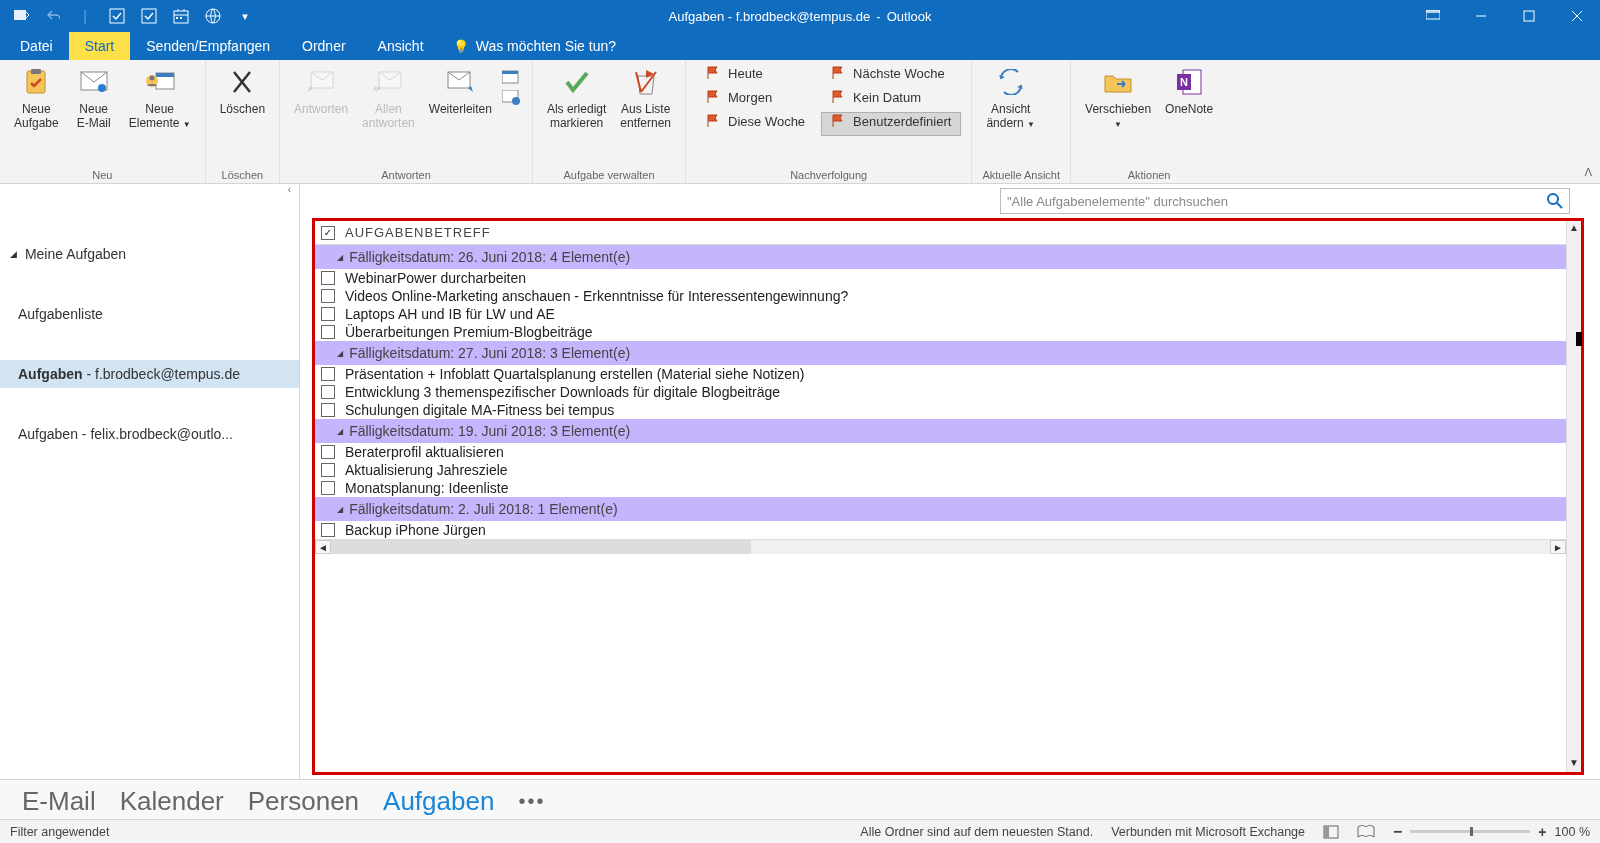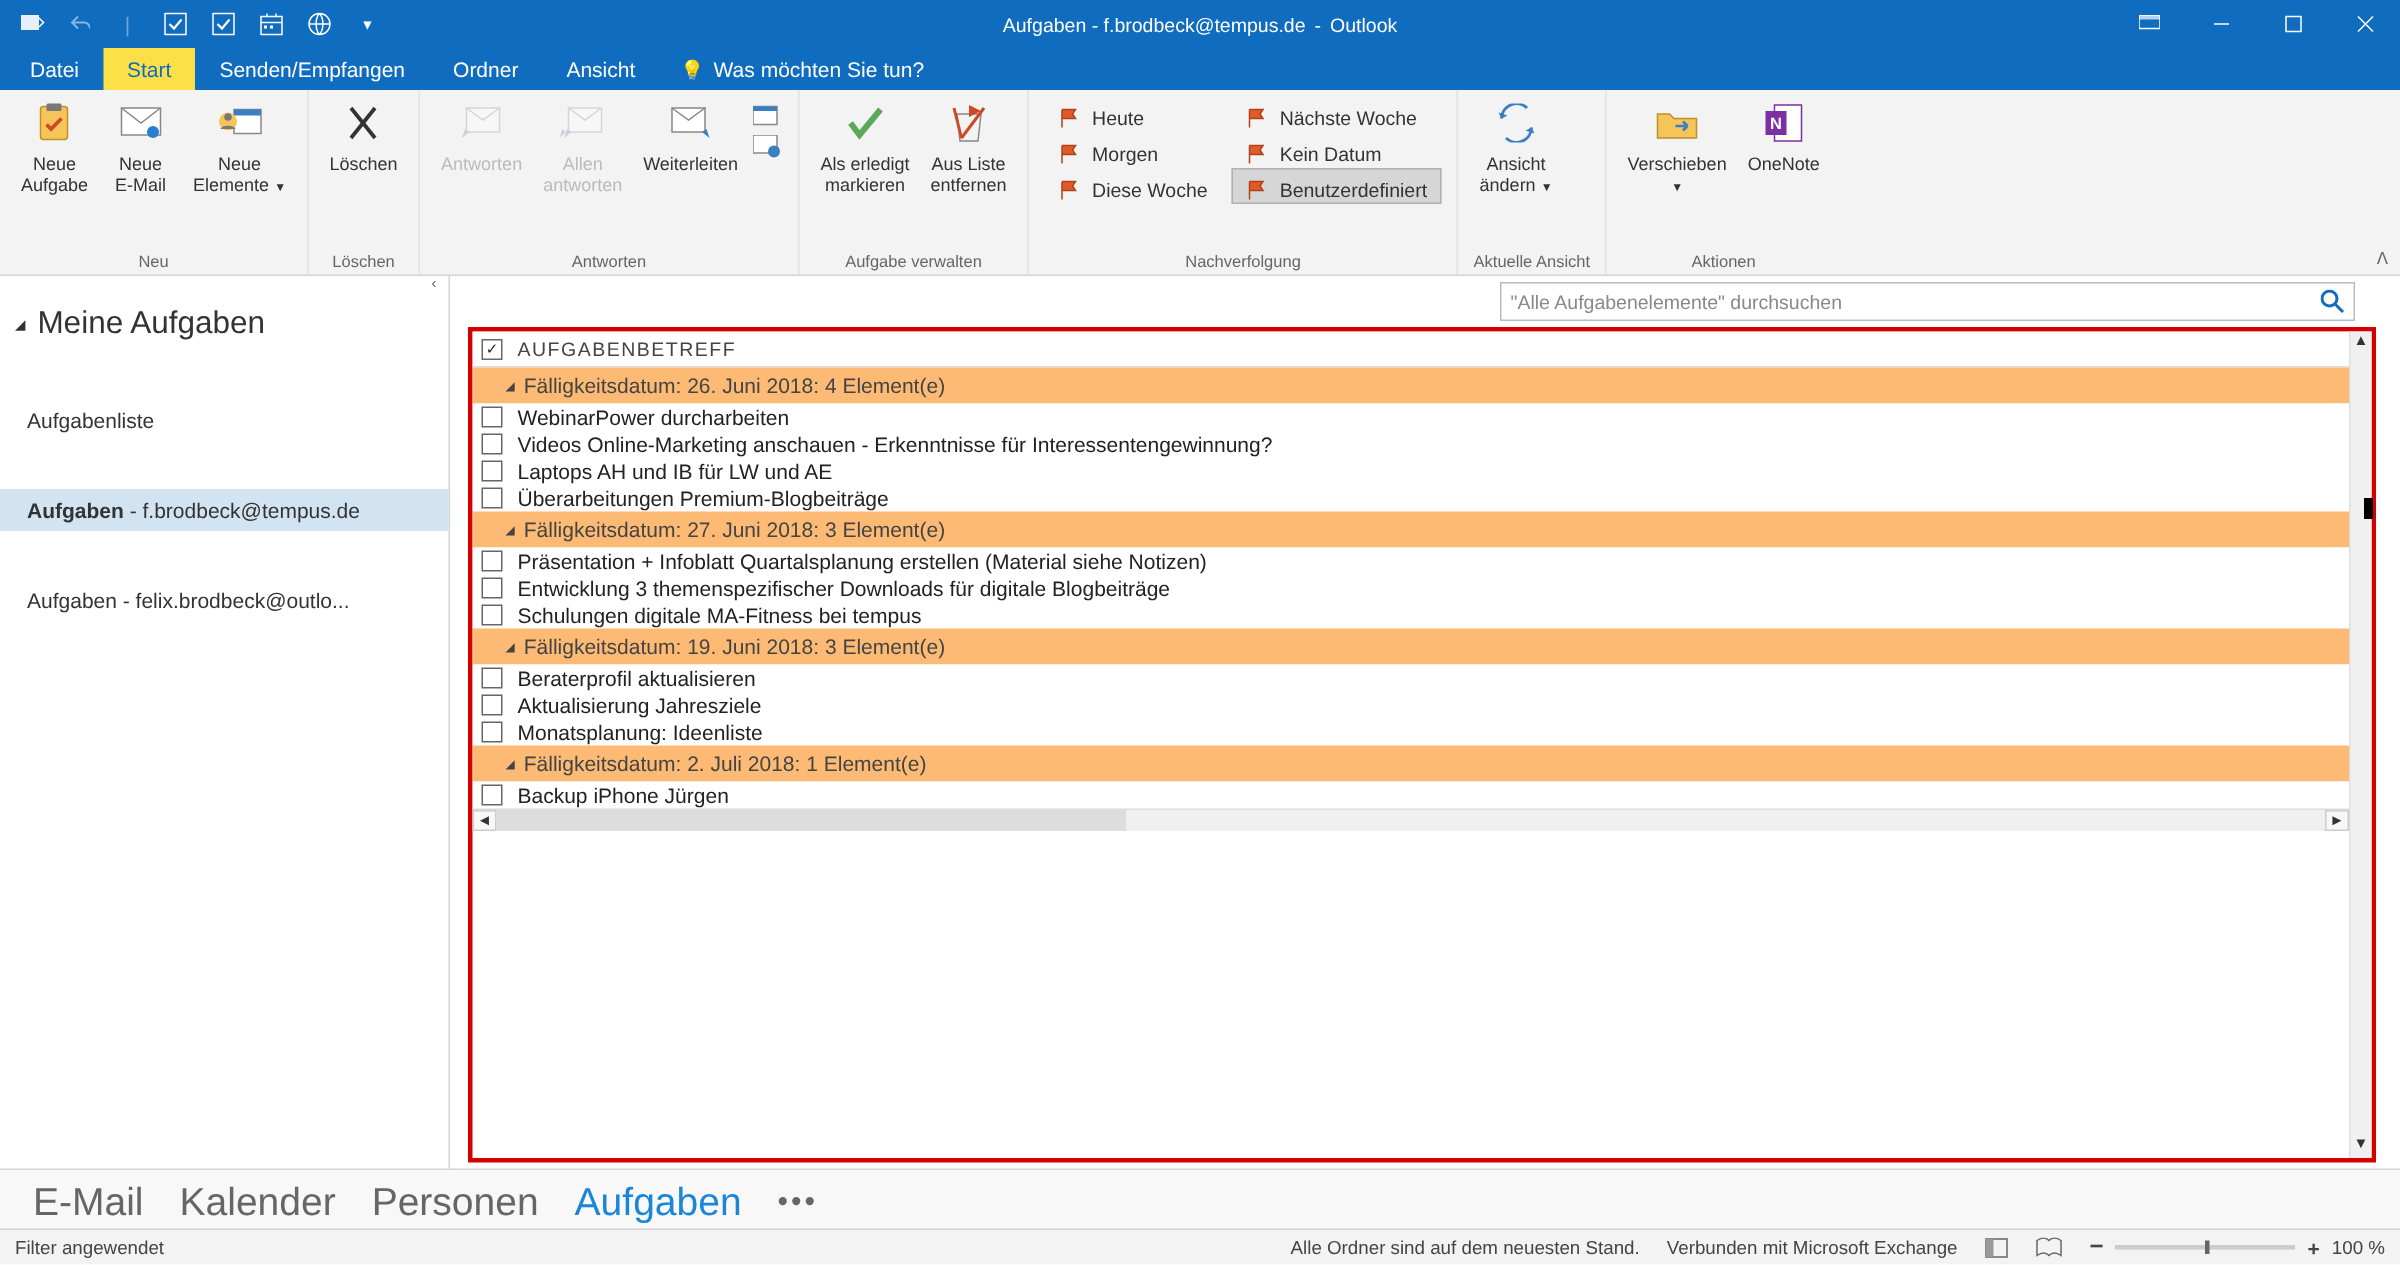--- a/index.html
+++ b/index.html
@@ -31,7 +31,7 @@
   .rbtn-large.disabled { color: #bbb; }
   .rbtn-large.disabled .ricon svg { opacity: 0.4; }
   .flag-col { display:flex; flex-direction:column; }
-  .flag-item { display:flex; align-items:flex-end; gap:8px; padding: 2px 10px; font-size:13px; cursor:pointer; height:24px; }
+  .flag-item { display:flex; align-items:flex-start; gap:8px; padding: 2px 10px; font-size:13px; cursor:pointer; height:24px; }
   .flag-item.selected { background:#d6d6d6; border:1px solid #b0b0b0; padding:1px 9px; }
   .flag-icon { width:14px; height:14px; color:#d95b1f; }
   .ribbon-collapse { position:absolute; right:8px; bottom:4px; font-size:11px; color:#666; cursor:pointer;}

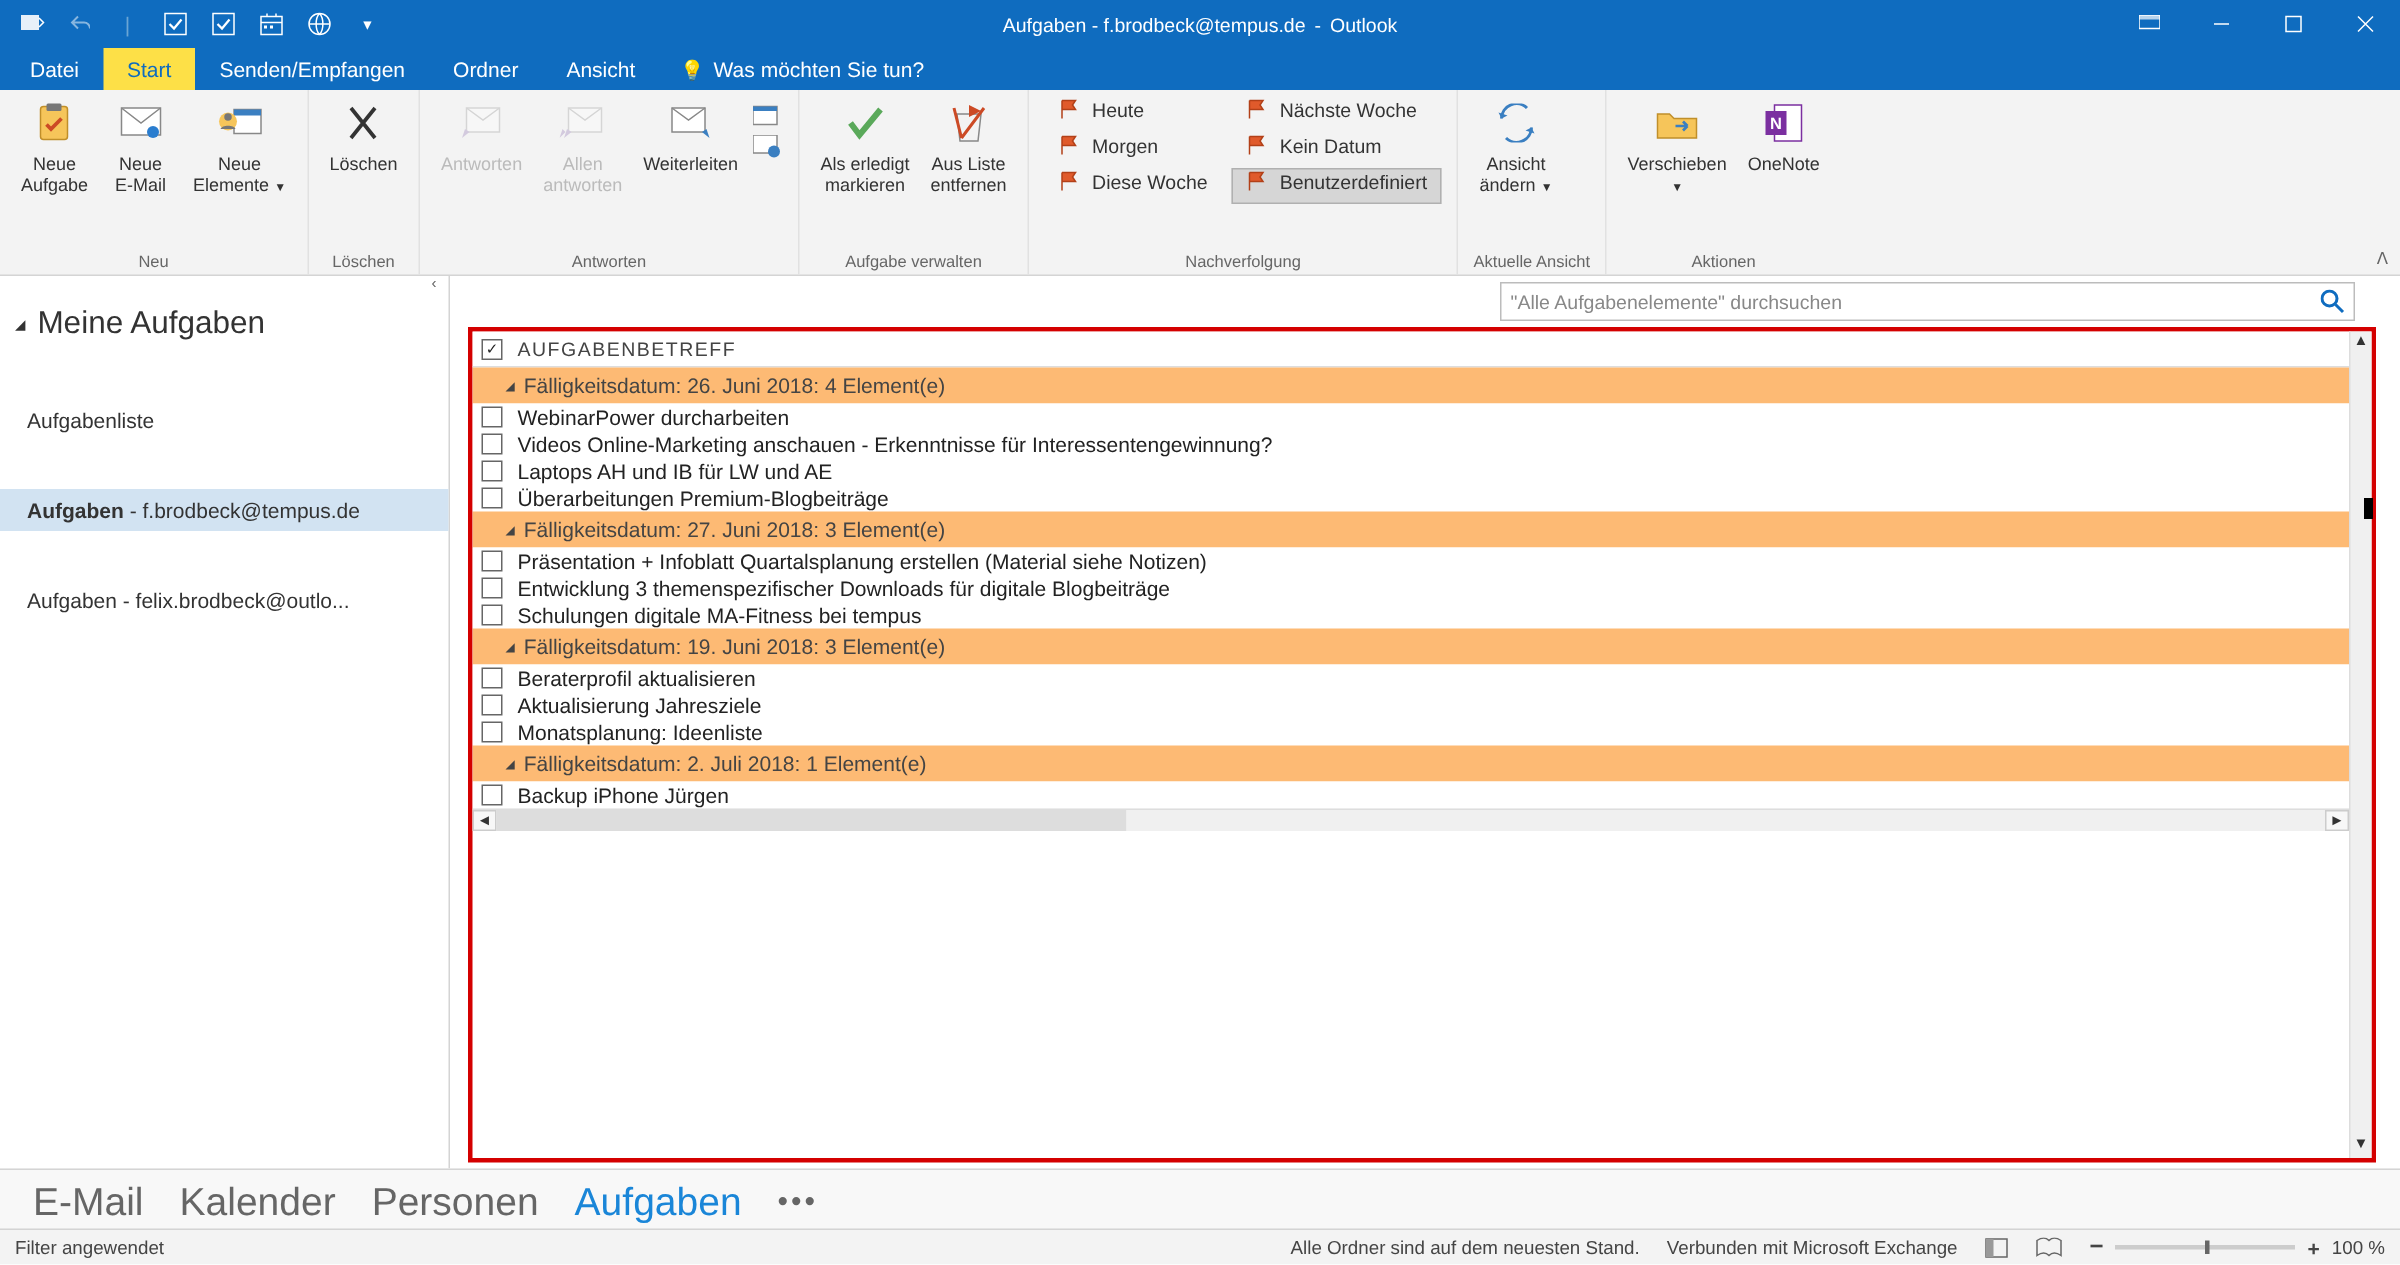--- a/index.html
+++ b/index.html
@@ -40,7 +40,7 @@
   .main { flex: 1; display: flex; min-height: 0; }
   .sidebar { width: 300px; border-right: 1px solid #d4d4d4; display:flex; flex-direction:column; background:#fff; }
   .sidebar-collapse { height:16px; text-align:right; padding-right:8px; font-size:10px; color:#666; cursor:pointer;}
-  .sidebar-header { font-size: 21px; padding: 4px 14px 6px 10px; display:flex; align-items:center; gap:4px;}
+  .sidebar-header { font-size: 14px; padding: 4px 14px 6px 10px; display:flex; align-items:center; gap:4px;margin-top:42px;}
   .sidebar-header::before { content:"◢"; font-size:9px; transform:rotate(0deg); margin-right:4px;}
   .sidebar-item { padding: 6px 18px; font-size: 14px; cursor:pointer; white-space:nowrap; overflow:hidden; text-overflow:ellipsis;margin-top:32px;}
   .sidebar-item.selected { background:#d2e3f2; font-weight:normal; }

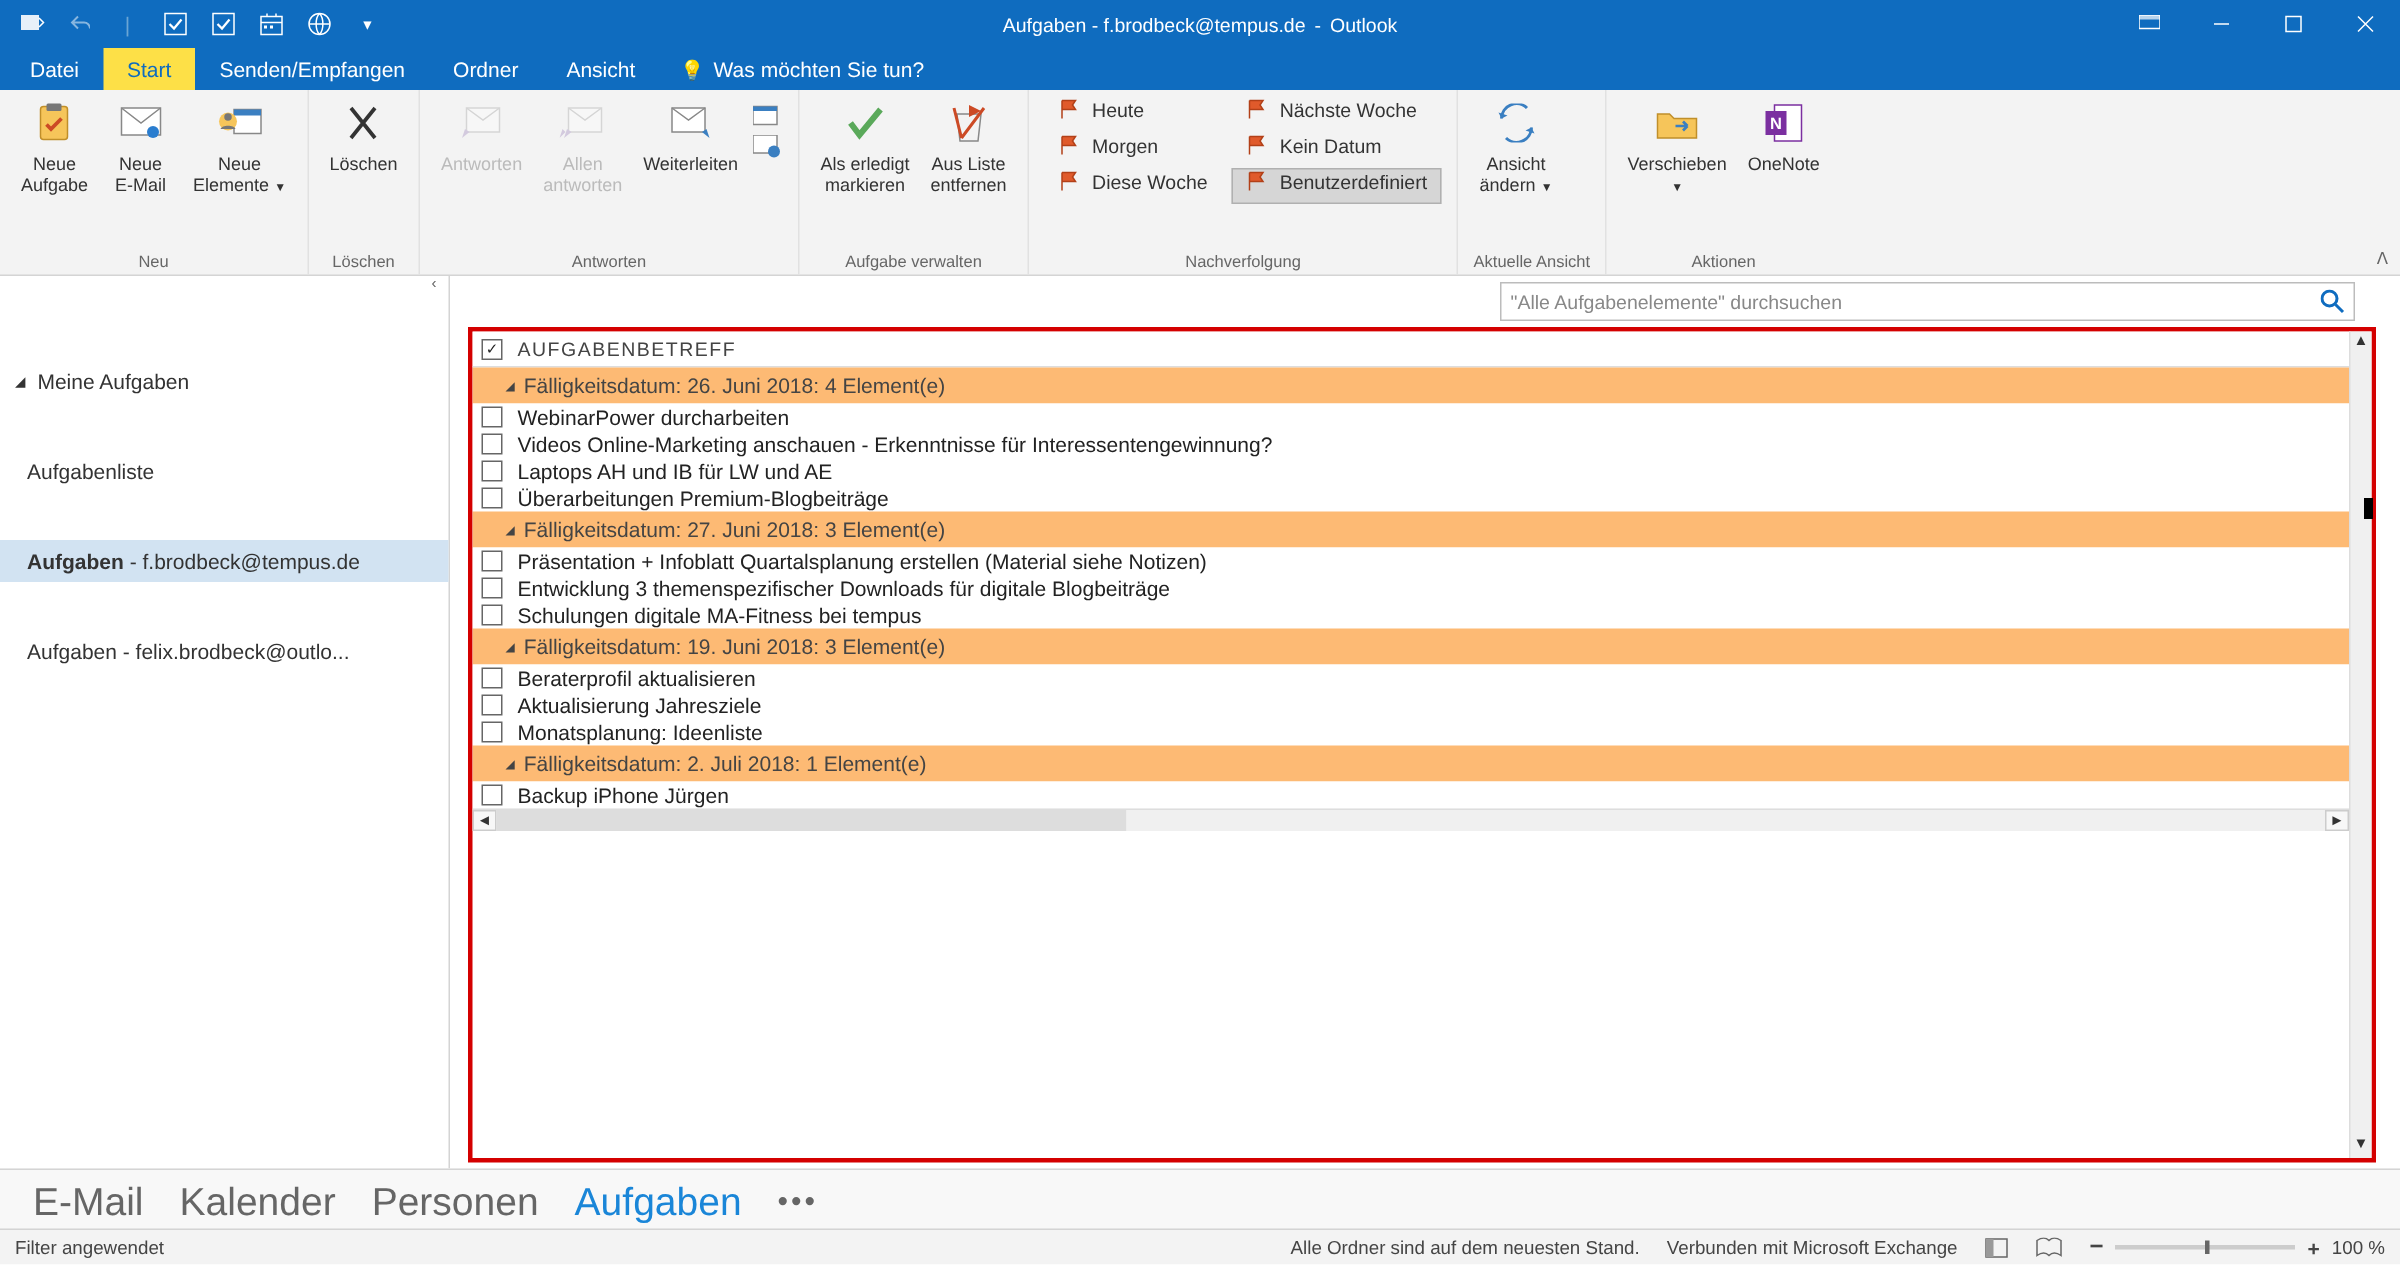--- a/index.html
+++ b/index.html
@@ -56,7 +56,7 @@
   .task-header-row { display:flex; align-items:center; padding:4px 6px; background:#fff; border-bottom:1px solid #ddd; }
   .task-header-row .chk { width:14px; height:14px; border:1px solid #666; margin-right:10px; display:inline-flex; align-items:center; justify-content:center; font-size:10px; color:#222;}
   .col-header { font-size:13px; letter-spacing:1px; color:#444;}
-  .group-row { background:#fdba74; padding:4px 8px 4px 22px; font-size:14px; display:flex; align-items:center; gap:6px; color:#444; cursor:pointer;}
+  .group-row { background:#c4b5fd; padding:4px 8px 4px 22px; font-size:14px; display:flex; align-items:center; gap:6px; color:#444; cursor:pointer;}
   .group-row::before { content:"◢"; font-size:8px; }
   .task-row { display:flex; align-items:center; padding:1px 6px; font-size:14px; color:#222; background:#fff; cursor:pointer;}
   .task-row .chk { width:14px; height:14px; border:1px solid #666; margin-right:10px; flex-shrink:0;}

